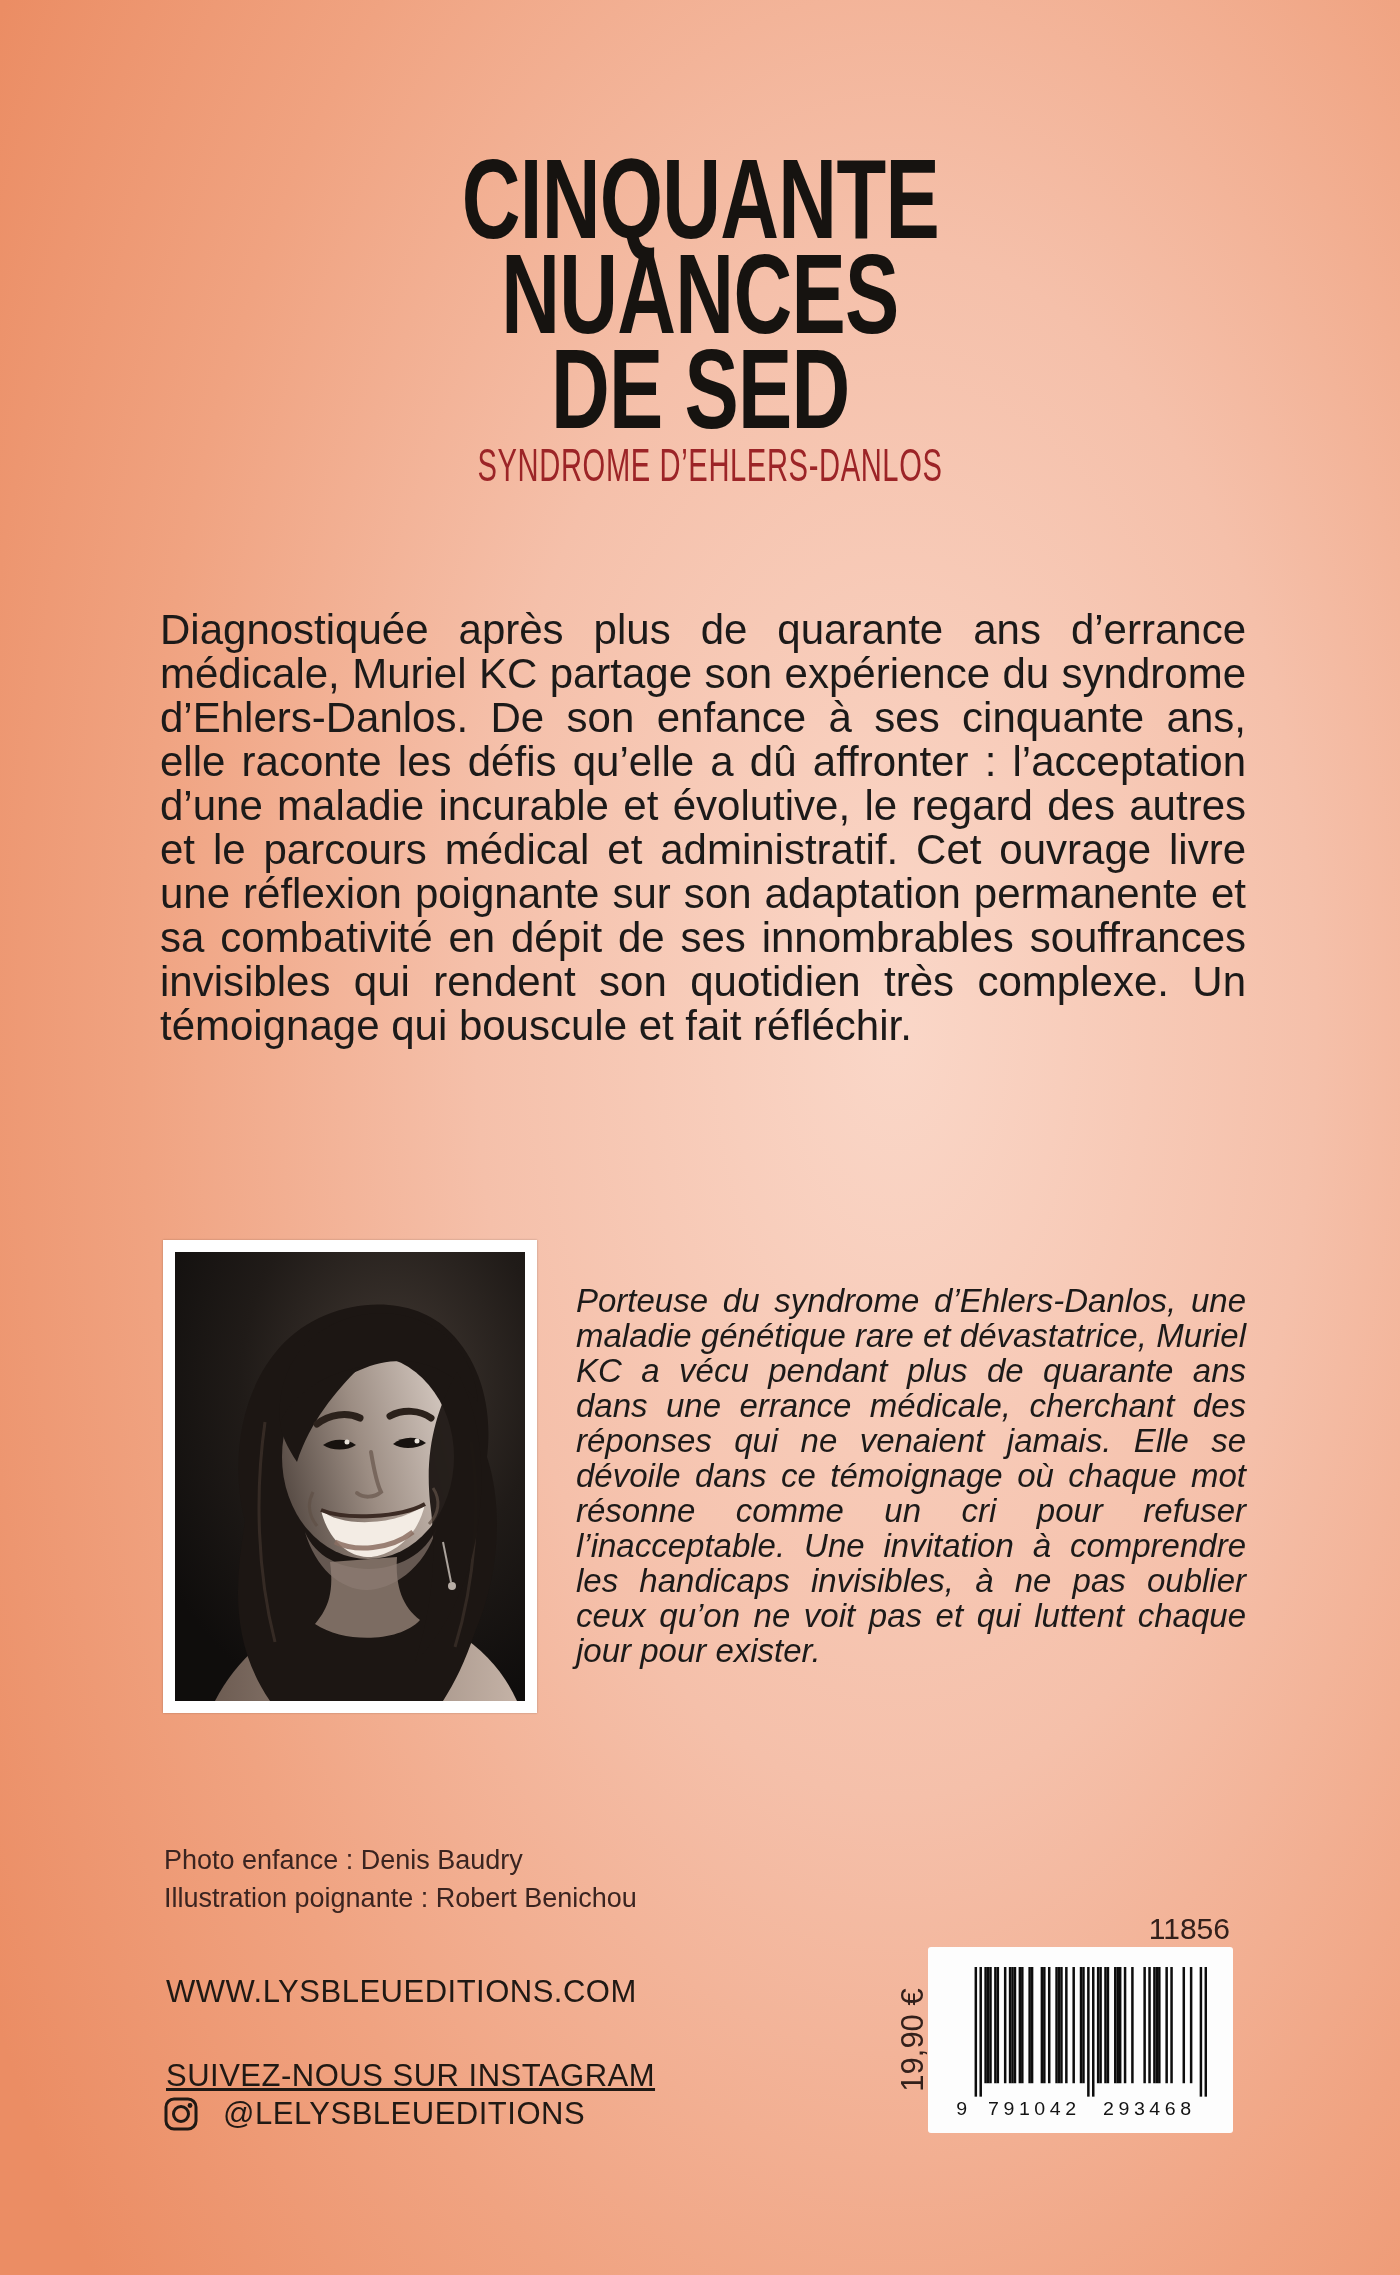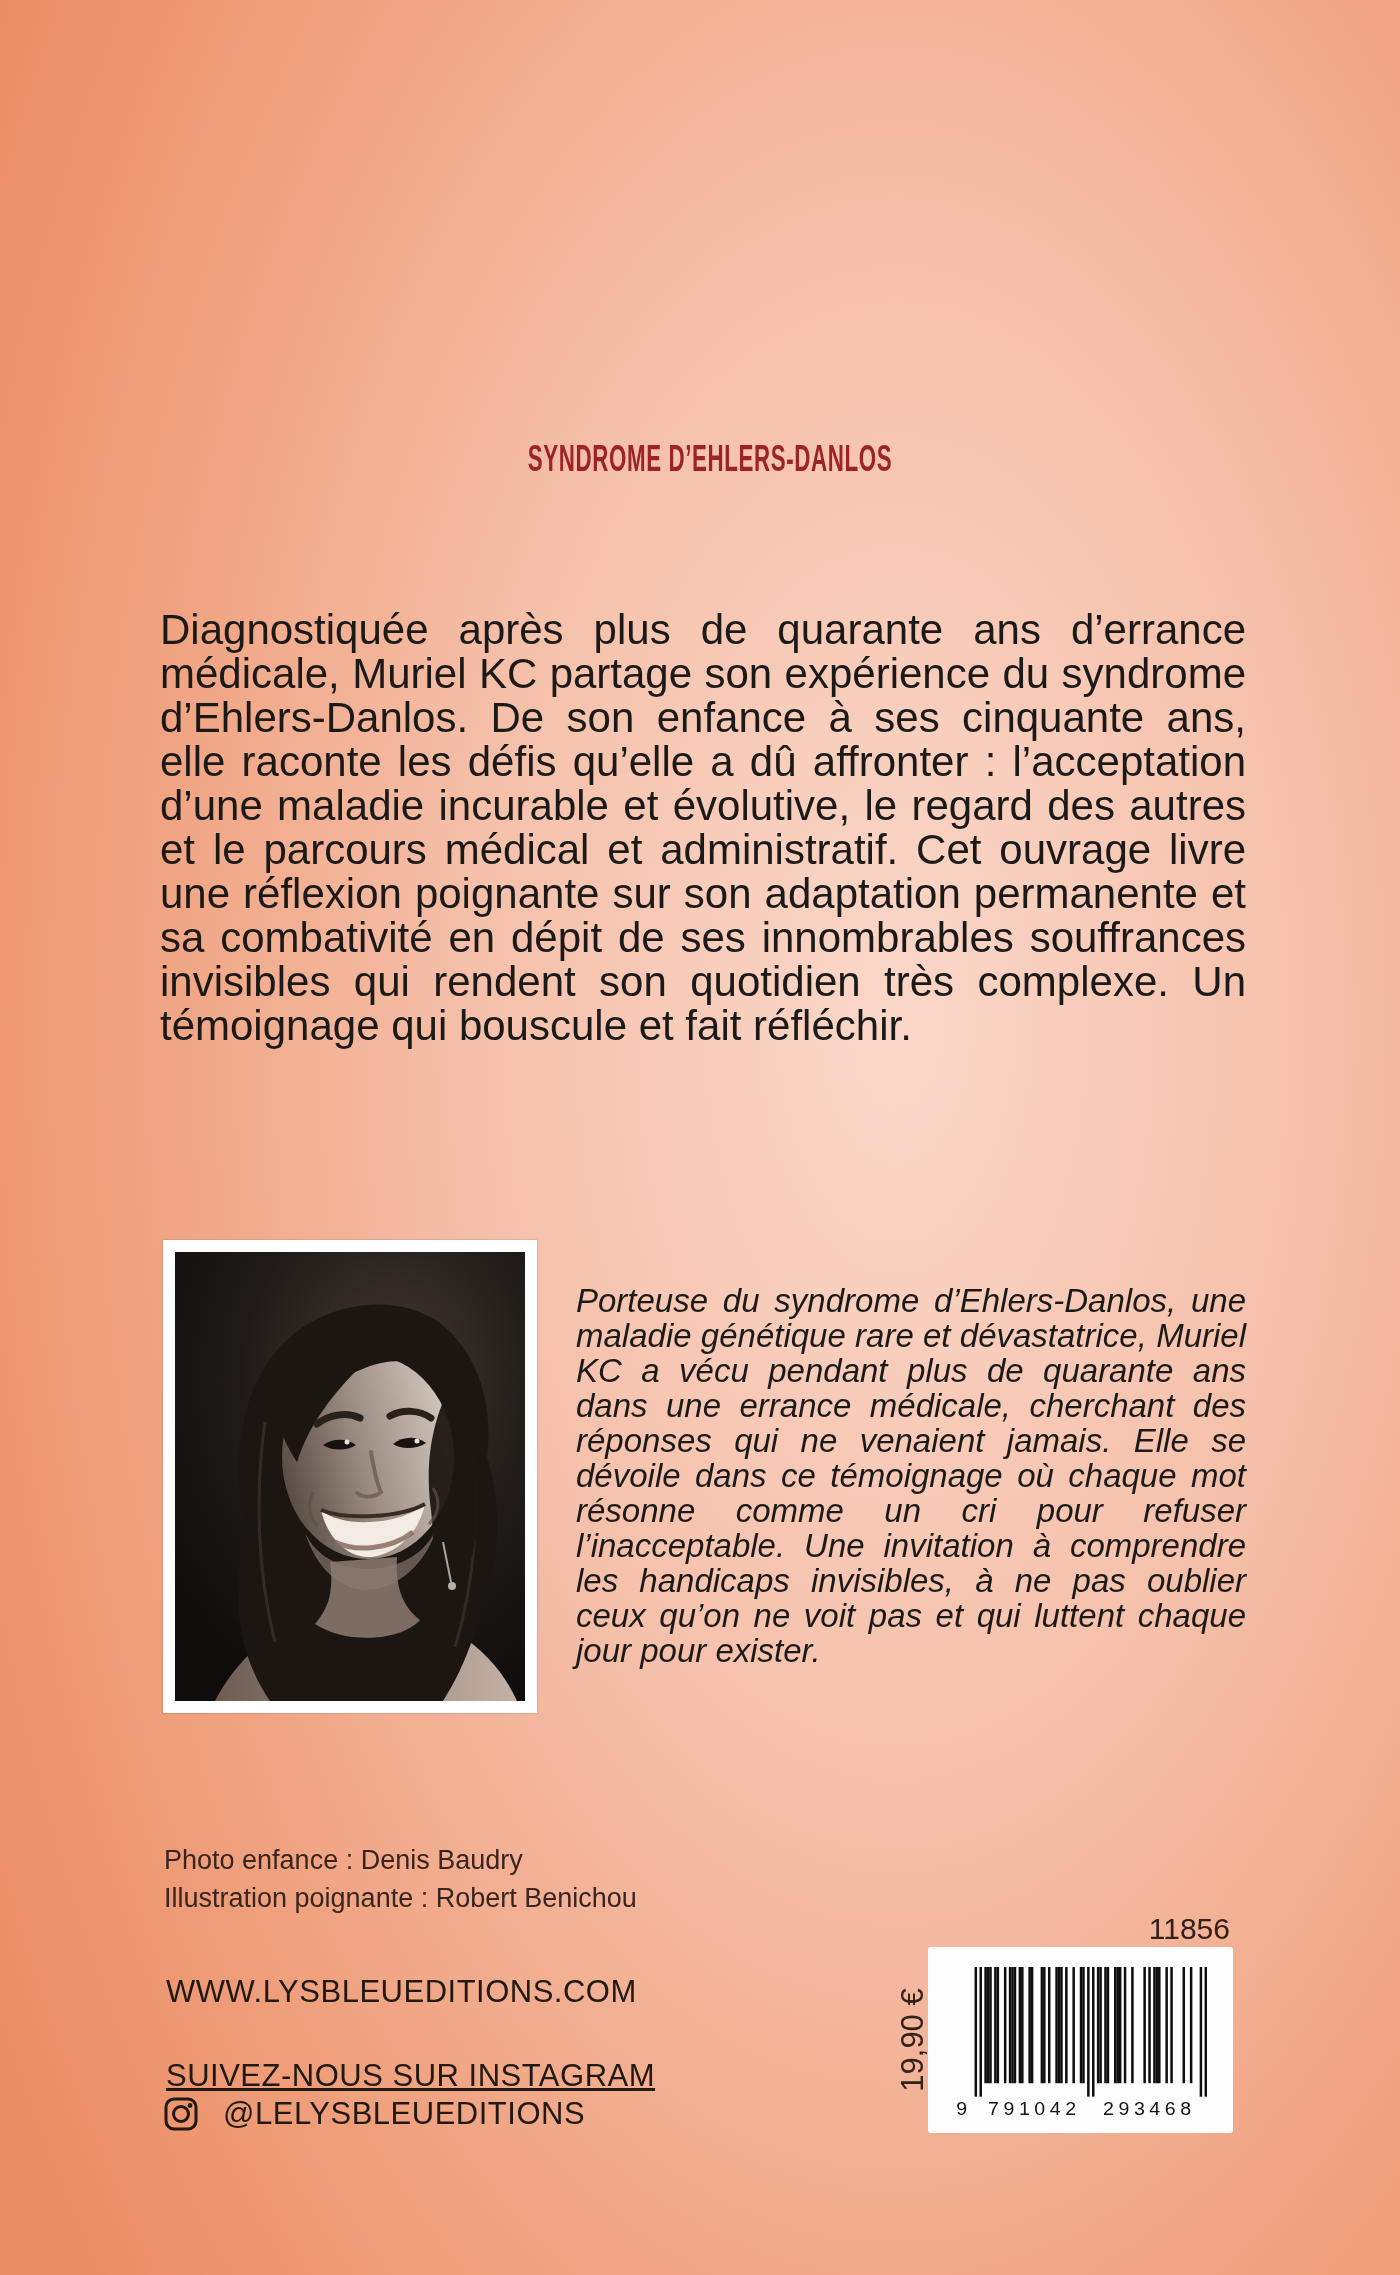--- a/index.html
+++ b/index.html
@@ -69,6 +69,11 @@
 
 <div class="cover">
 
+  <div class="title-block">
+    <div class="title-line"><span class="condensed">CINQUANTE</span></div>
+    <div class="title-line"><span class="condensed">NUANCES</span></div>
+    <div class="title-line"><span class="condensed">DE SED</span></div>
+  </div>
   <div class="subtitle-block">
     <div class="subtitle-line"><span class="condensed">SYNDROME D’EHLERS-DANLOS</span></div>
   </div>

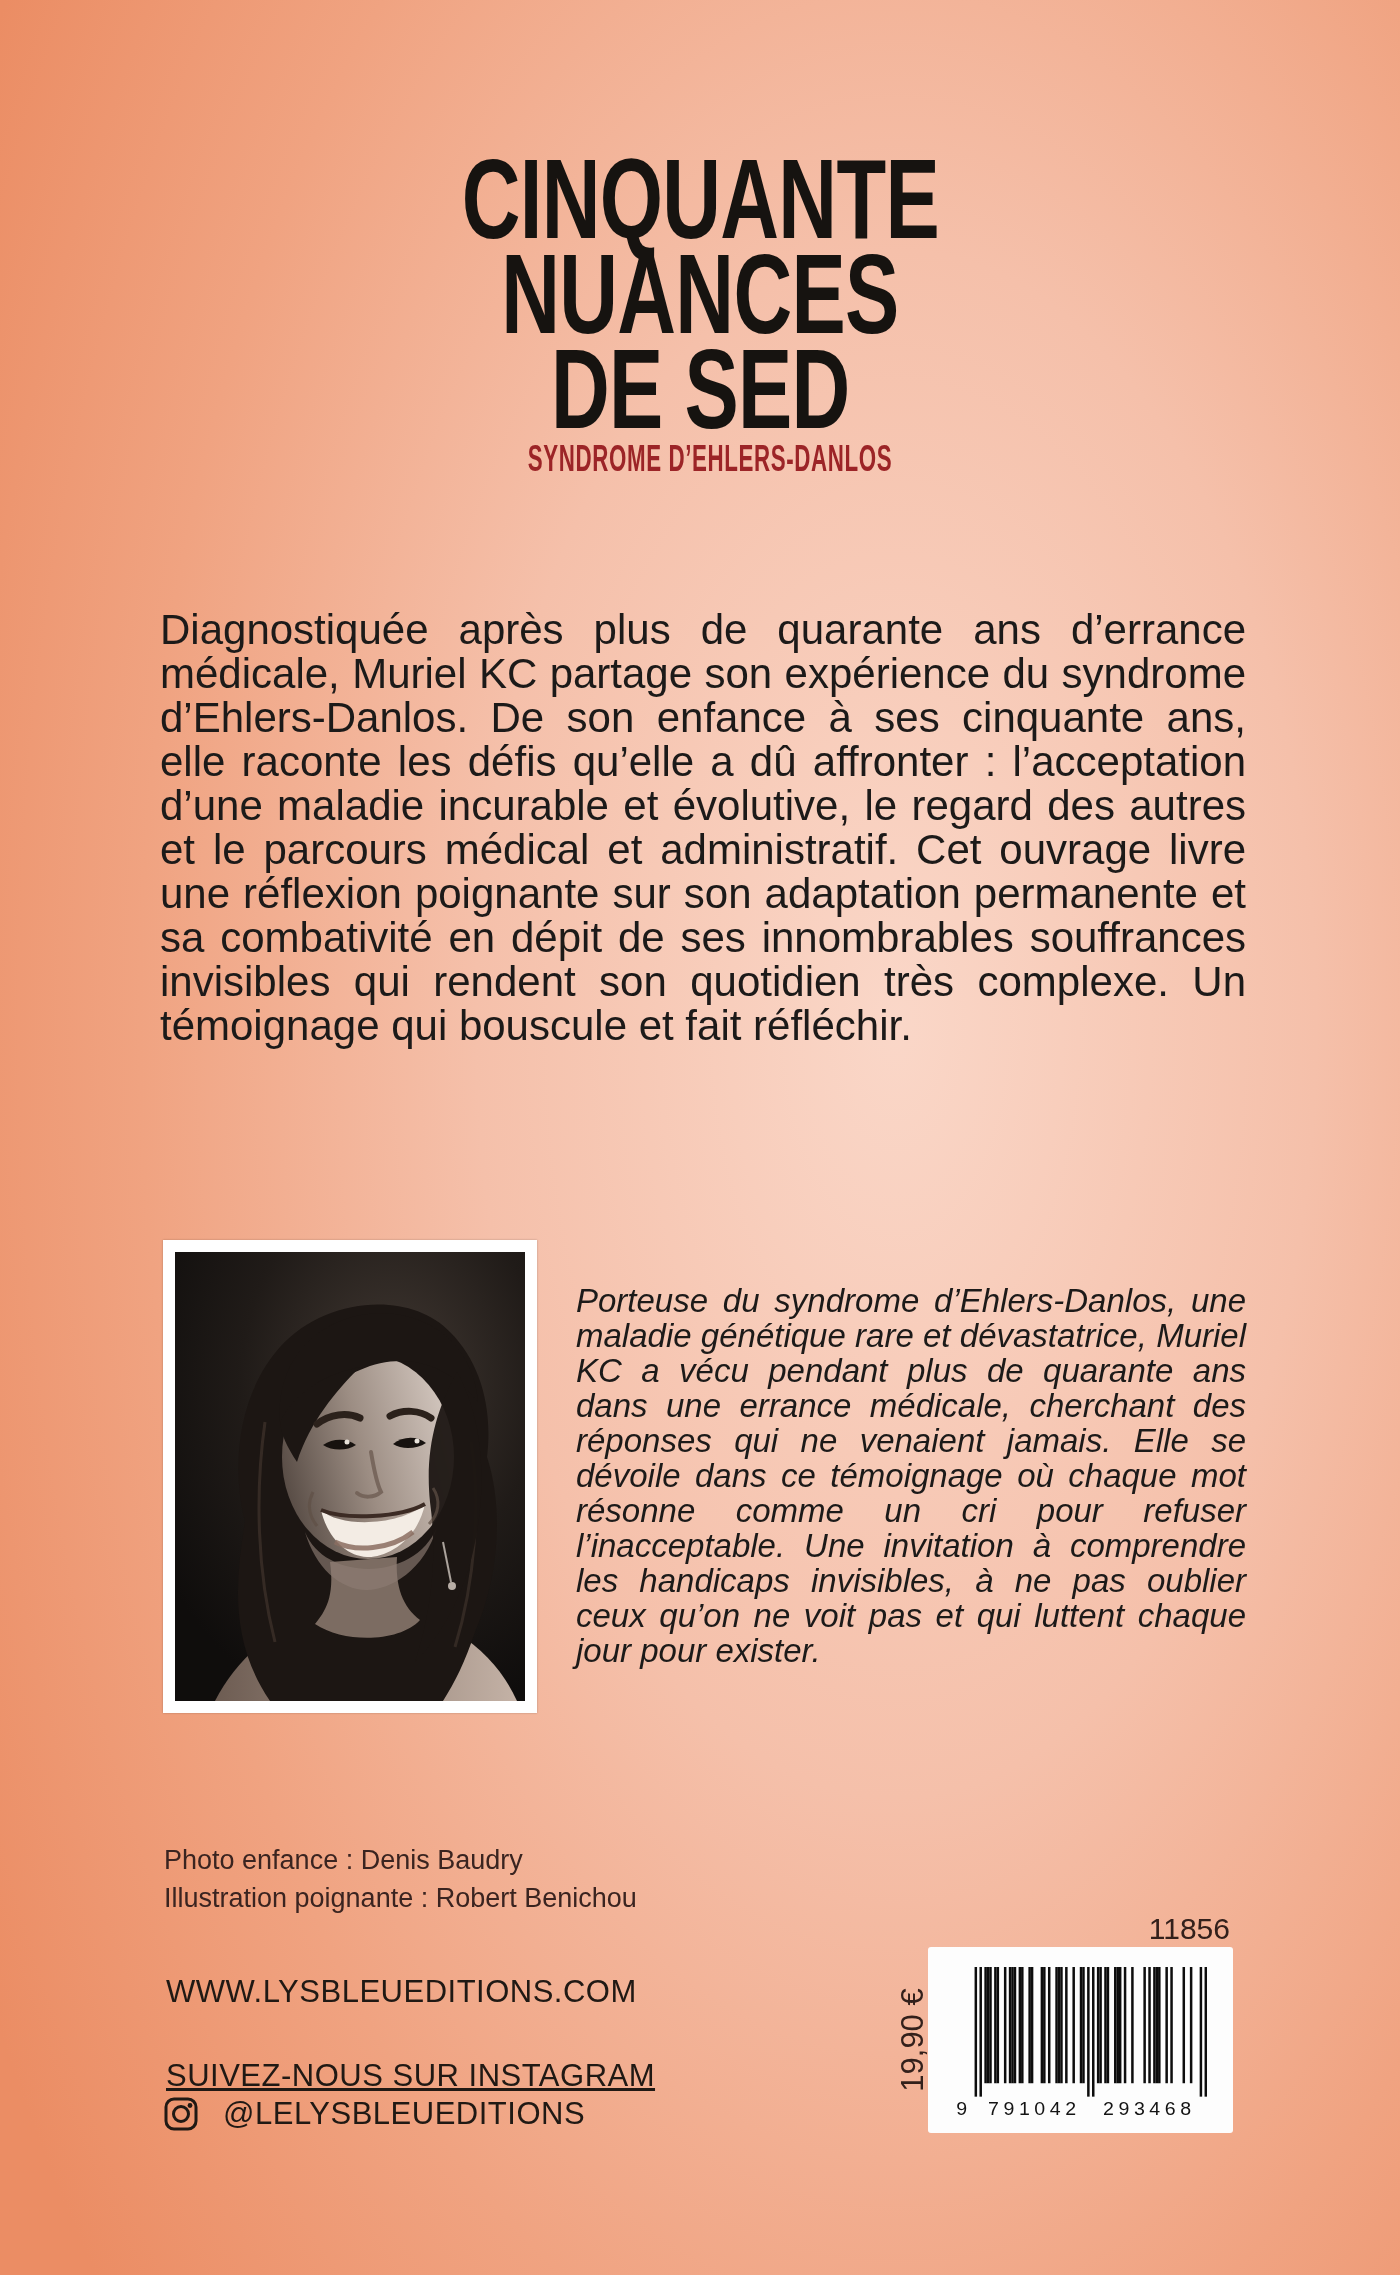--- a/index.html
+++ b/index.html
@@ -20,7 +20,7 @@
   .title-line{font-size:113px;line-height:95px;font-weight:bold;letter-spacing:-1px;}
   .condensed{display:inline-block;transform:scaleX(0.72);transform-origin:50% 50%;white-space:nowrap;}
   .subtitle-block{position:absolute;top:441px;left:0;width:100%;text-align:center;color:var(--subtitle);}
-  .subtitle-line{font-size:36px;font-weight:bold;line-height:1;letter-spacing:1px;margin-left:21px;}
+  .subtitle-line{font-size:47px;font-weight:normal;line-height:1;letter-spacing:1px;margin-left:21px;}
   .subtitle-line .condensed{transform:scaleX(0.62);}
   
   .synopsis{

